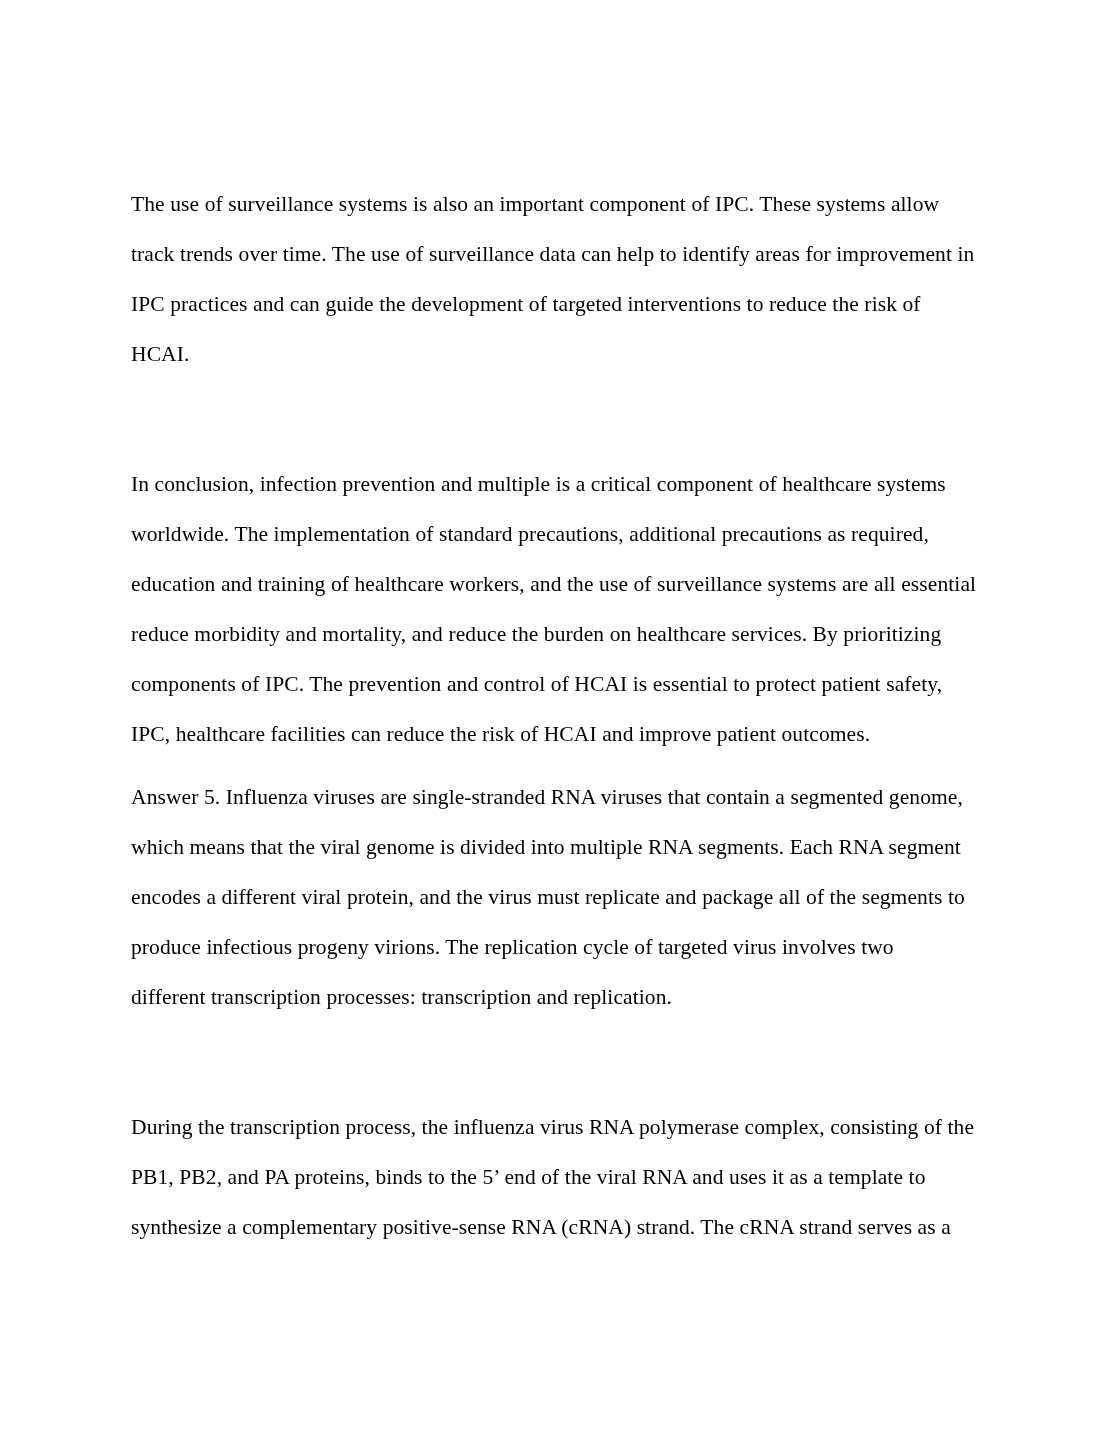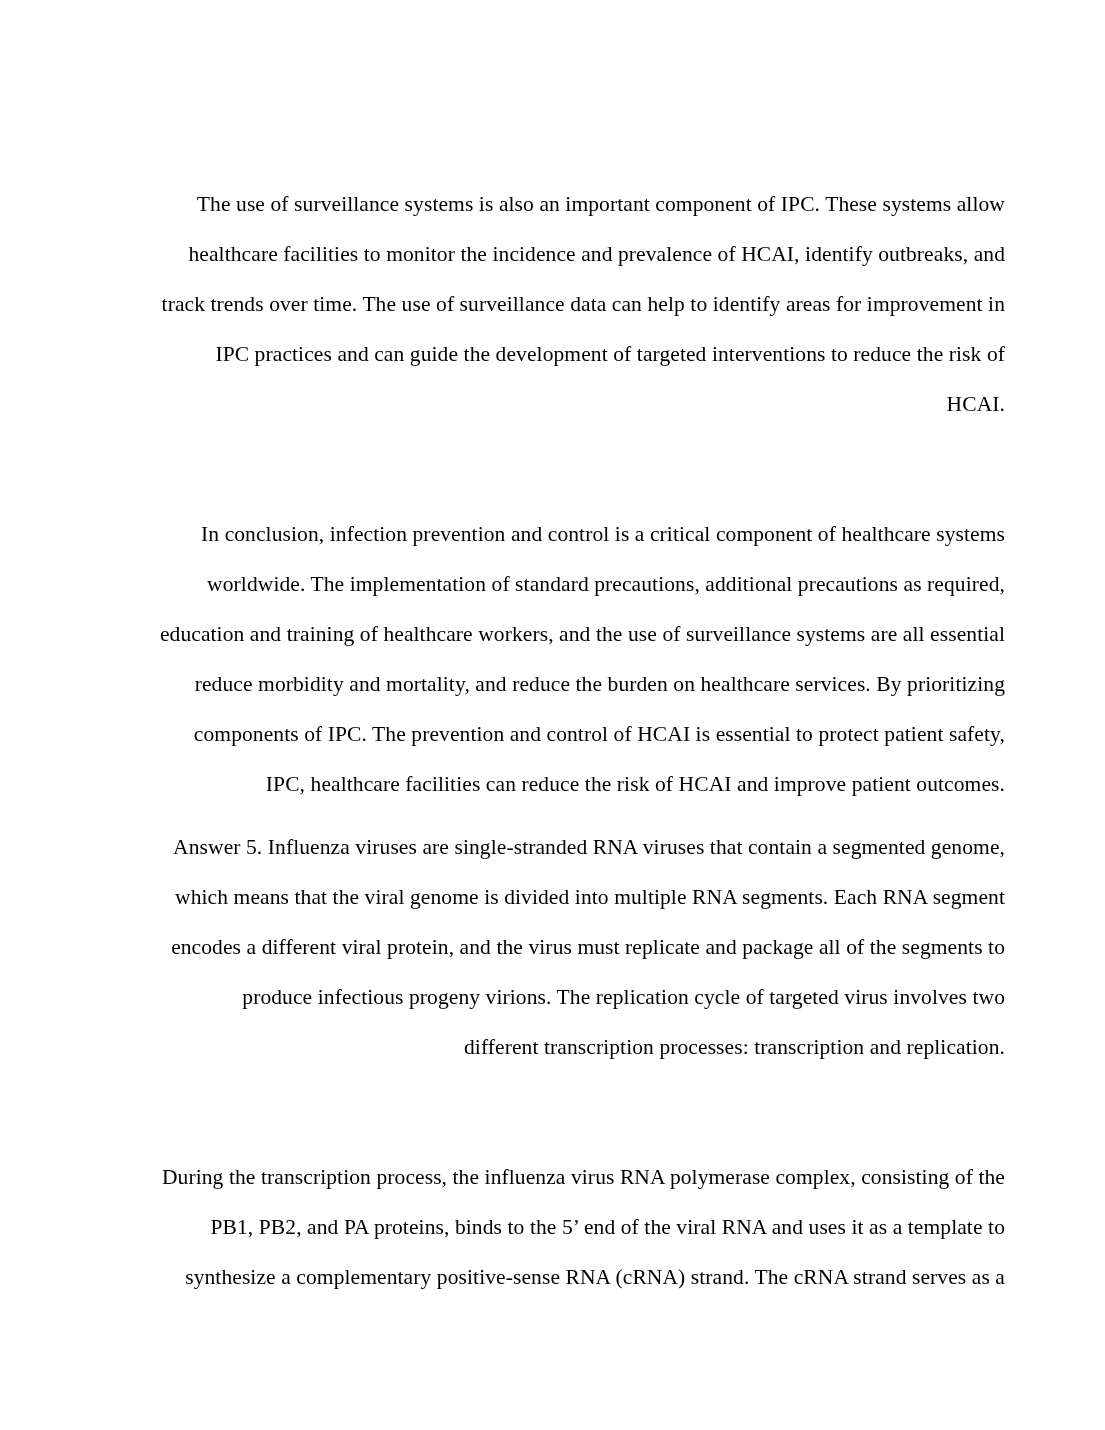--- a/index.html
+++ b/index.html
@@ -19,7 +19,6 @@
     top: 179px;
     left: 131px;
     right: 100px;
-    text-align: right;
   }
   .para {
     margin: 0 0 13px 0;

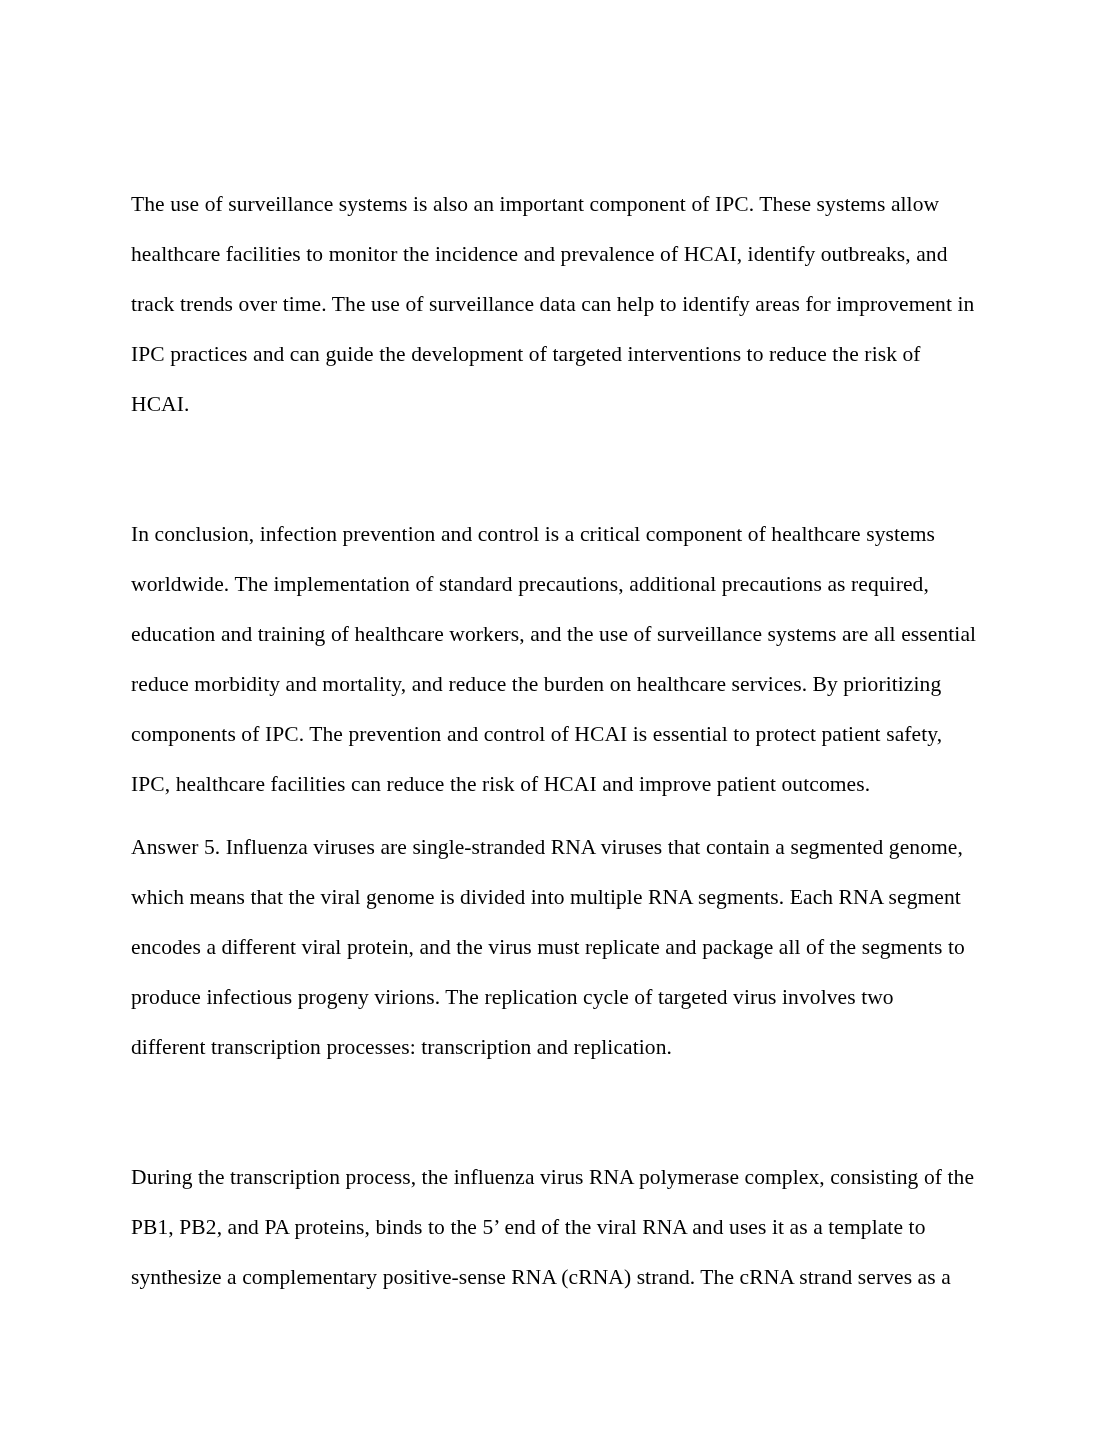--- a/index.html
+++ b/index.html
@@ -44,7 +44,6 @@
 
     <div class="para">
       <div class="line">The use of surveillance systems is also an important component of IPC. These systems allow</div>
-      <div class="line">healthcare facilities to monitor the incidence and prevalence of HCAI, identify outbreaks, and</div>
       <div class="line">track trends over time. The use of surveillance data can help to identify areas for improvement in</div>
       <div class="line">IPC practices and can guide the development of targeted interventions to reduce the risk of</div>
       <div class="line">HCAI.</div>

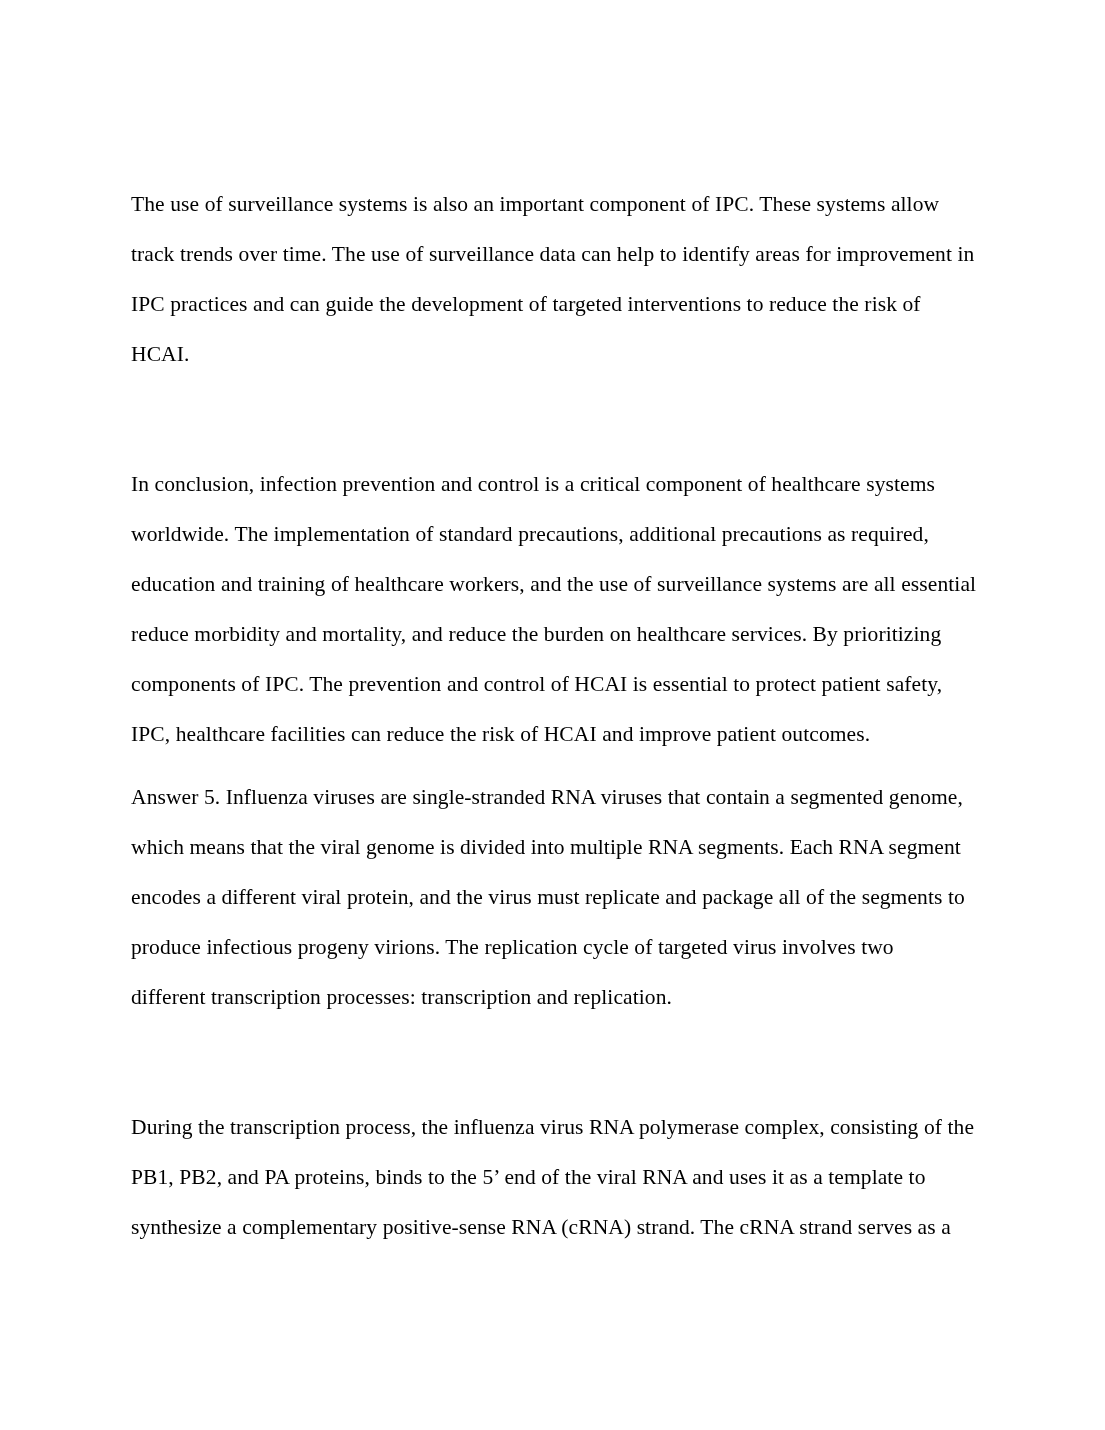--- a/index.html
+++ b/index.html
@@ -52,7 +52,7 @@
     <div class="blank-line"></div>
 
     <div class="para">
-      <div class="line">In conclusion, infection prevention and control is a critical component of healthcare systems</div>
+      <div class="line">In conclusion, infection prevention and multiple is a critical component of healthcare systems</div>
       <div class="line">worldwide. The implementation of standard precautions, additional precautions as required,</div>
       <div class="line">education and training of healthcare workers, and the use of surveillance systems are all essential</div>
       <div class="line">reduce morbidity and mortality, and reduce the burden on healthcare services. By prioritizing</div>

